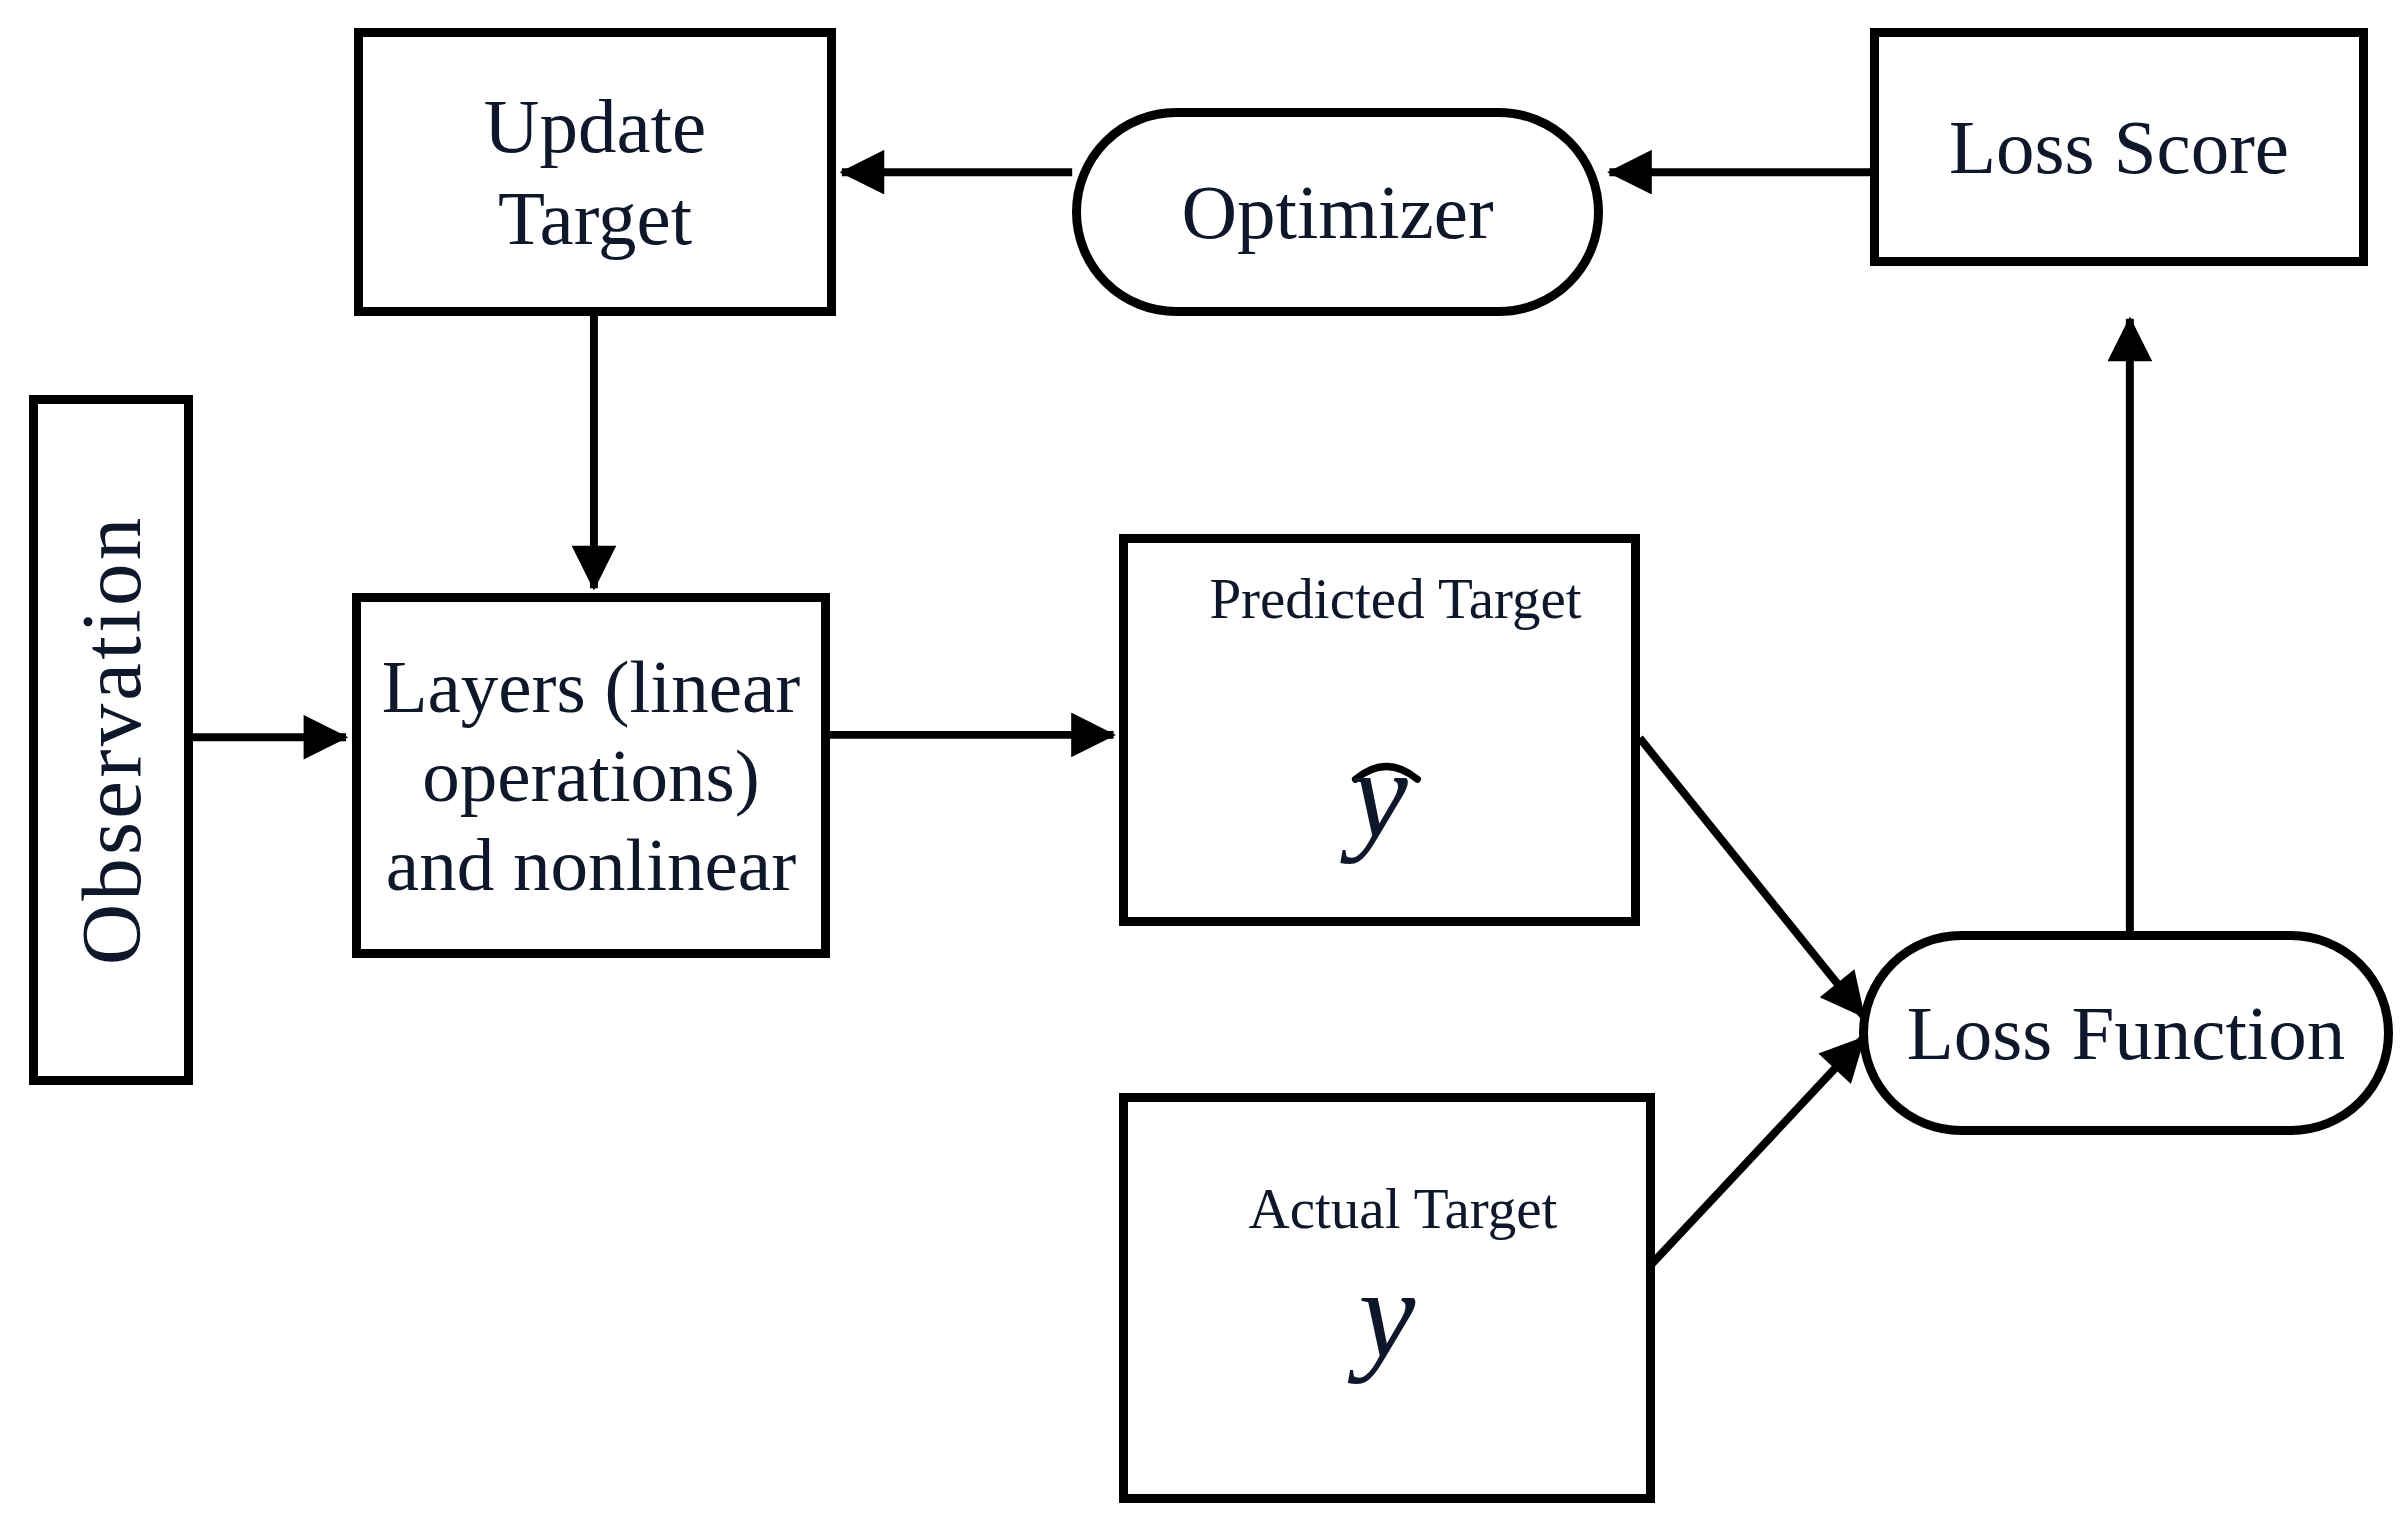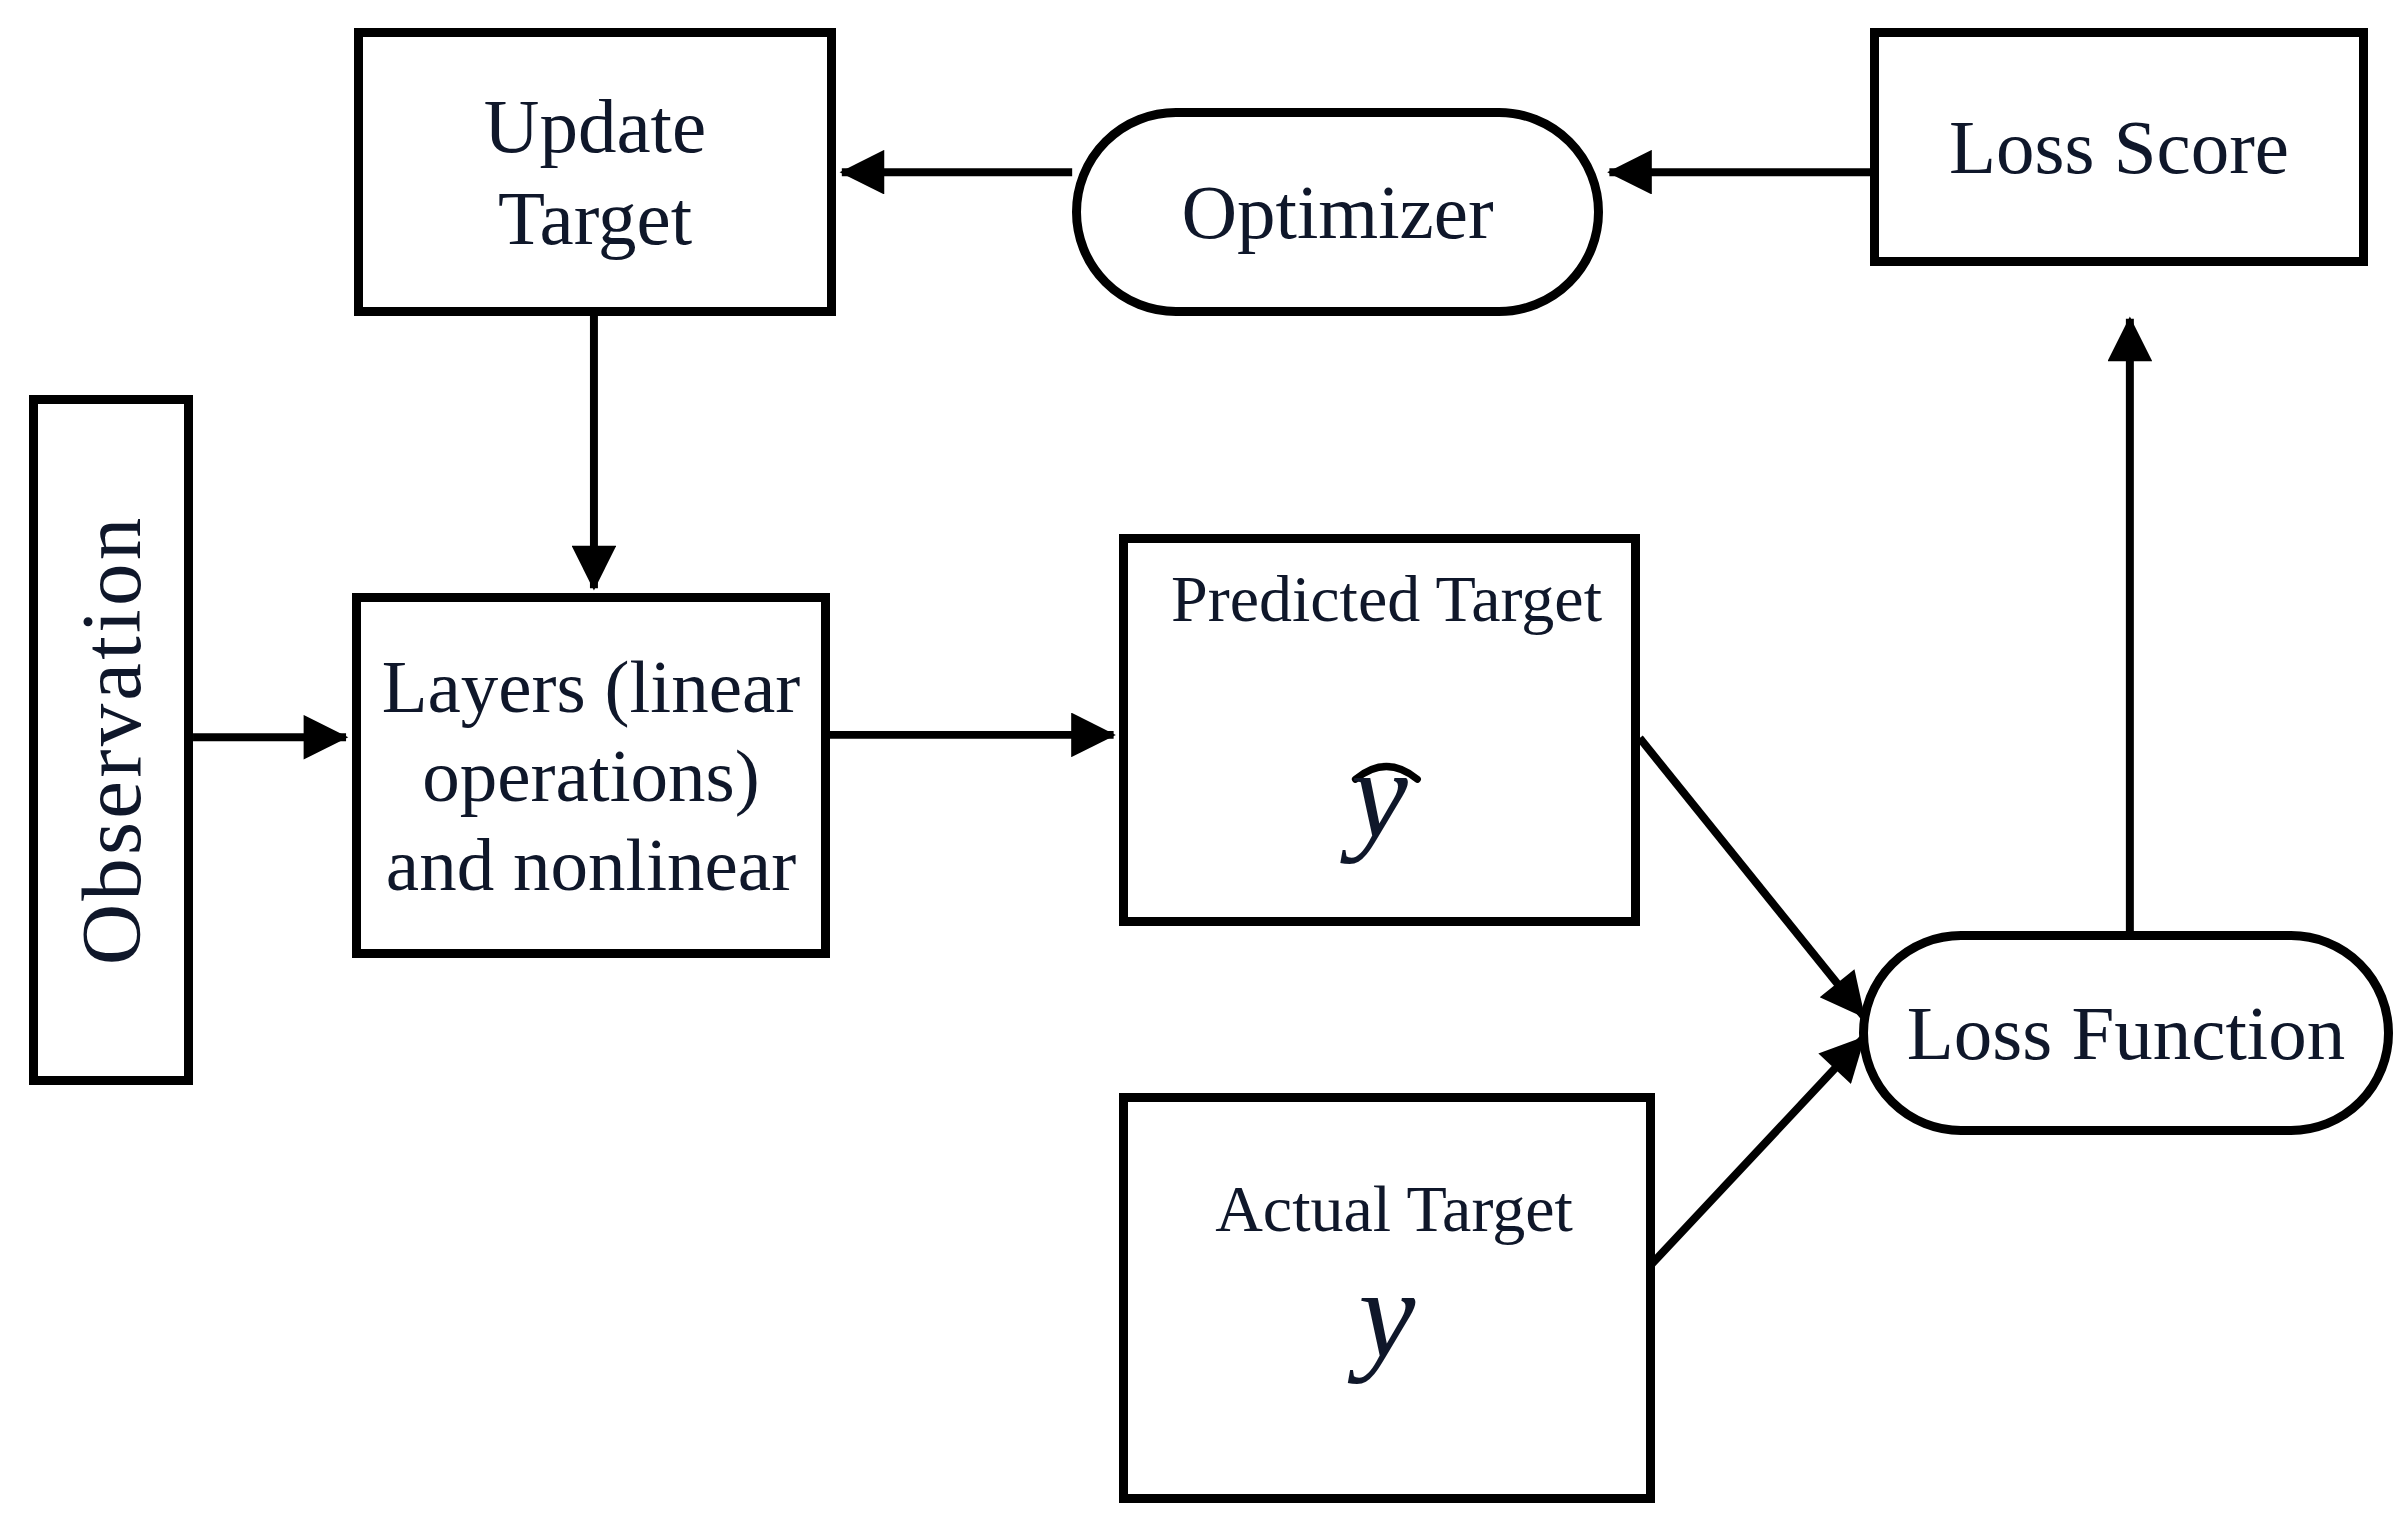--- a/index.html
+++ b/index.html
@@ -55,9 +55,9 @@
   }
   .abs-label {
     position: absolute;
-    left: 7px;
+    left: 16px;
     width: 100%;
-    font-size: 66px;
+    font-size: 57px;
     line-height: 92px;
     text-align: center;
   }

